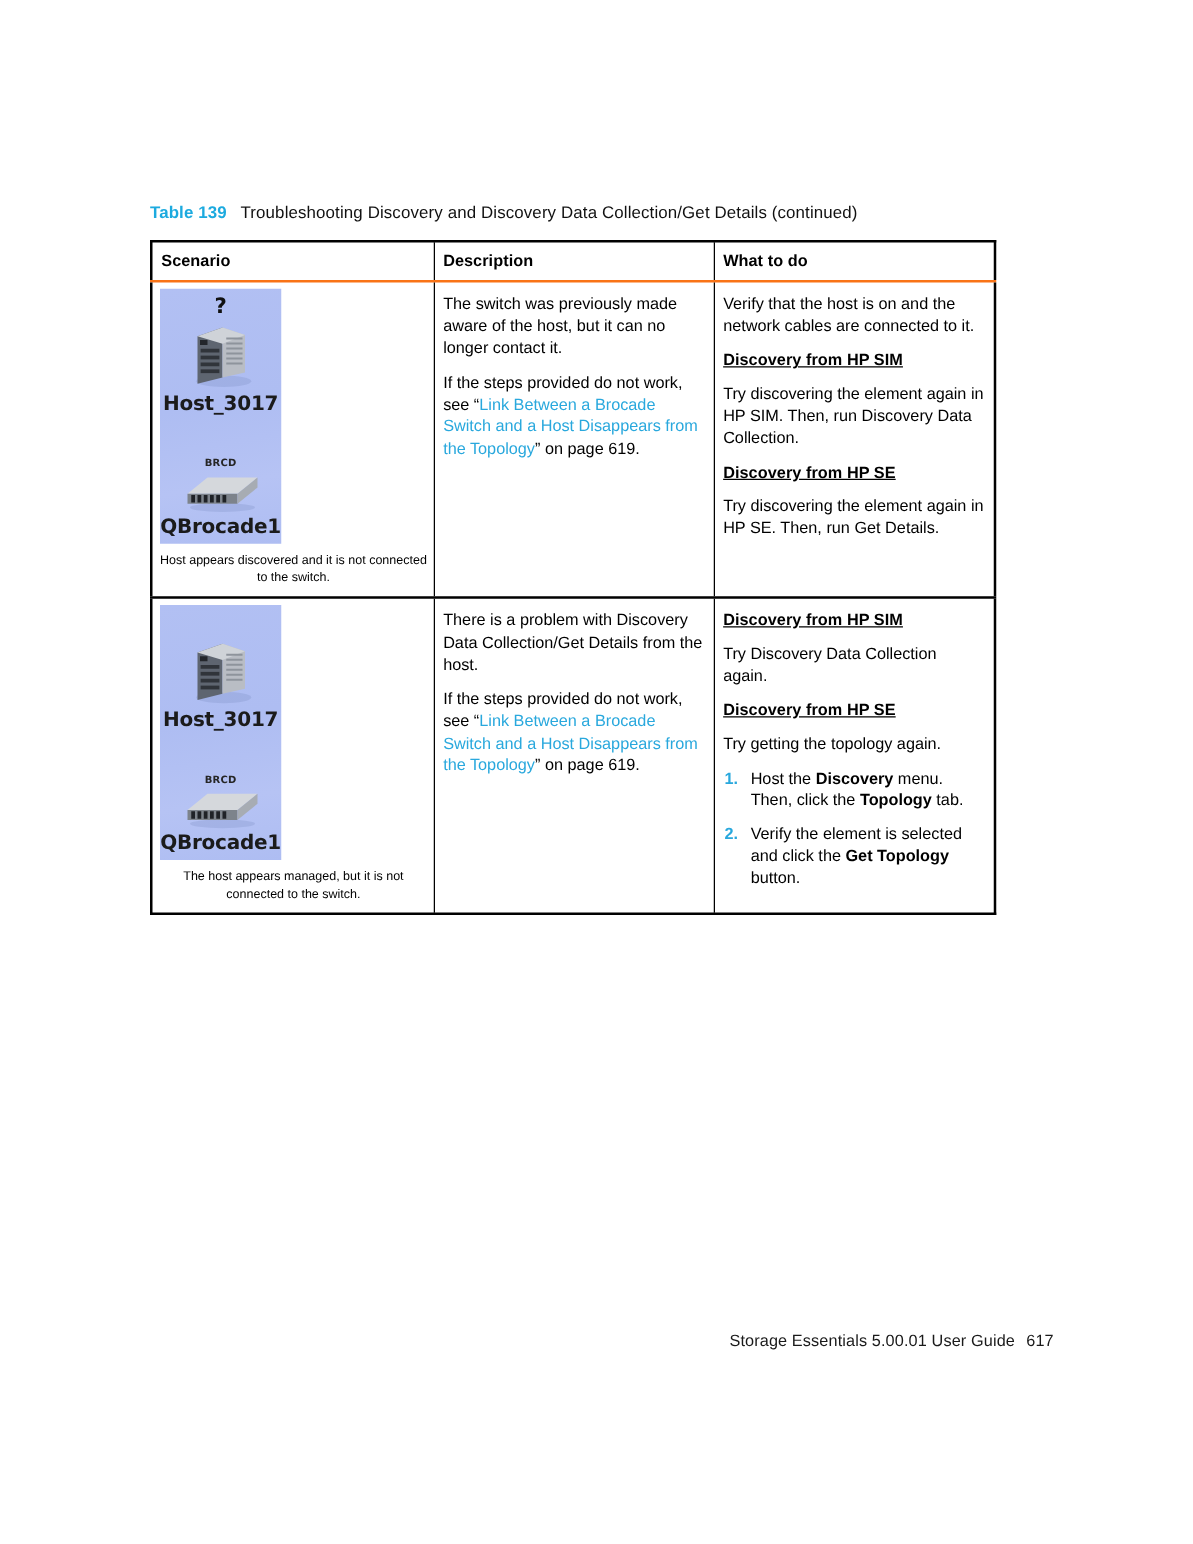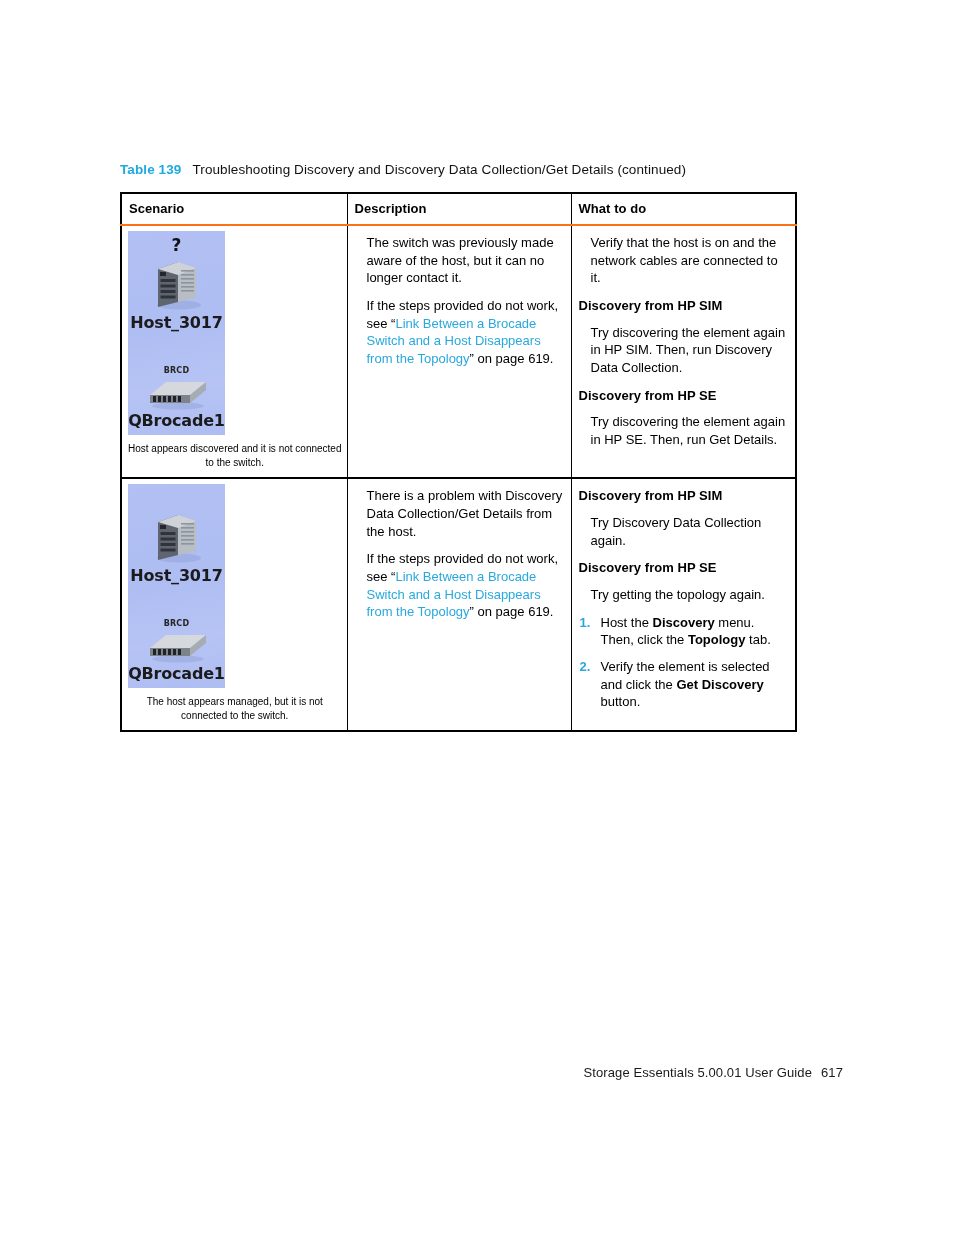--- a/index.html
+++ b/index.html
@@ -74,7 +74,7 @@
 
   
   p.para {
-    margin: 0 0 10px 12px;
+    margin: 0 0 10px 0;
   }
   p.para:last-child { margin-bottom: 0; }
   p.head {

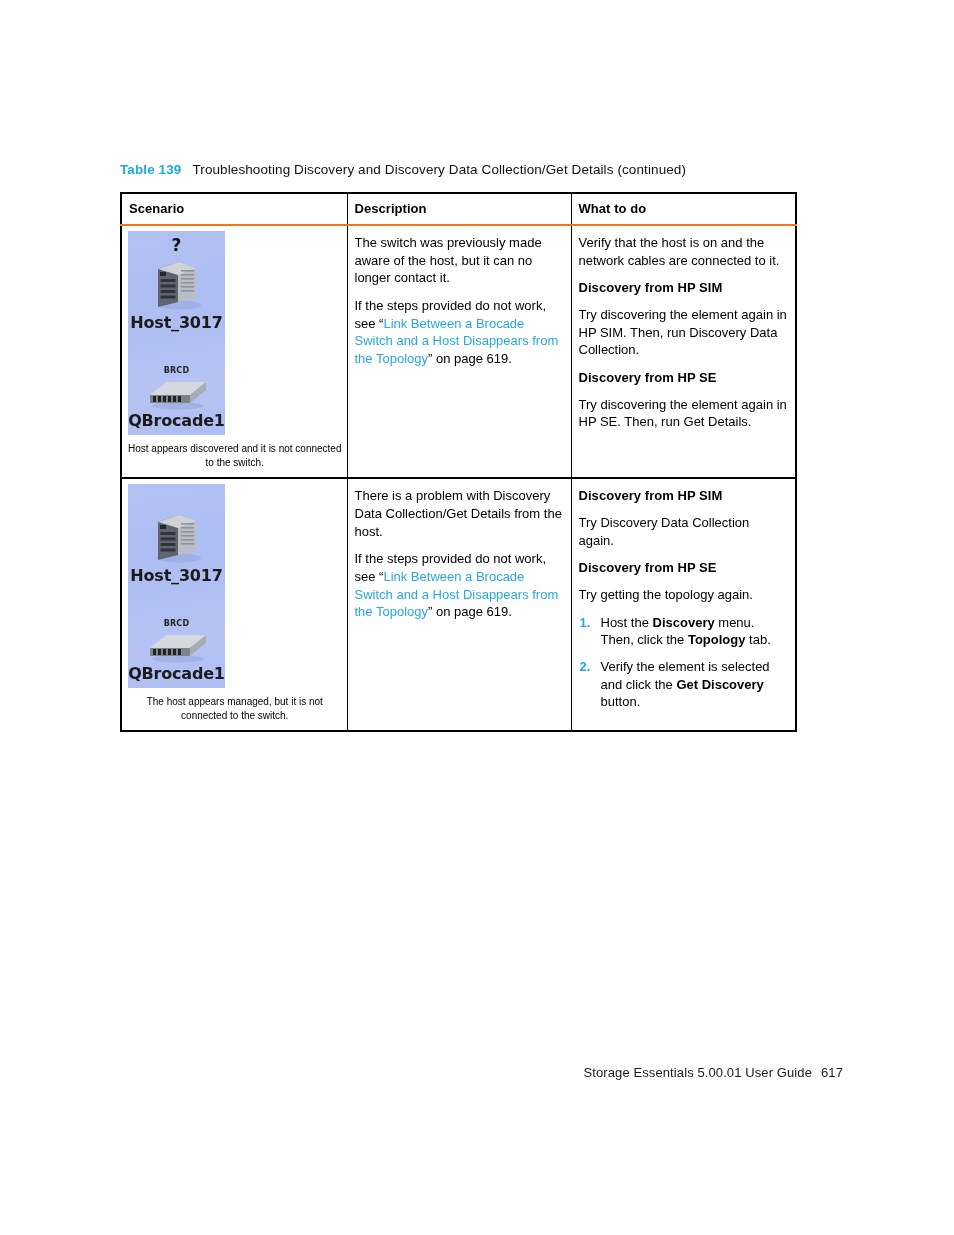--- a/index.html
+++ b/index.html
@@ -81,6 +81,7 @@
     margin: 0 0 9px 0;
     font-weight: bold;
     letter-spacing: 0.05px;
+    text-decoration: underline;
   }
   .link { color: #29A8DD; }
   .bold { font-weight: bold; }

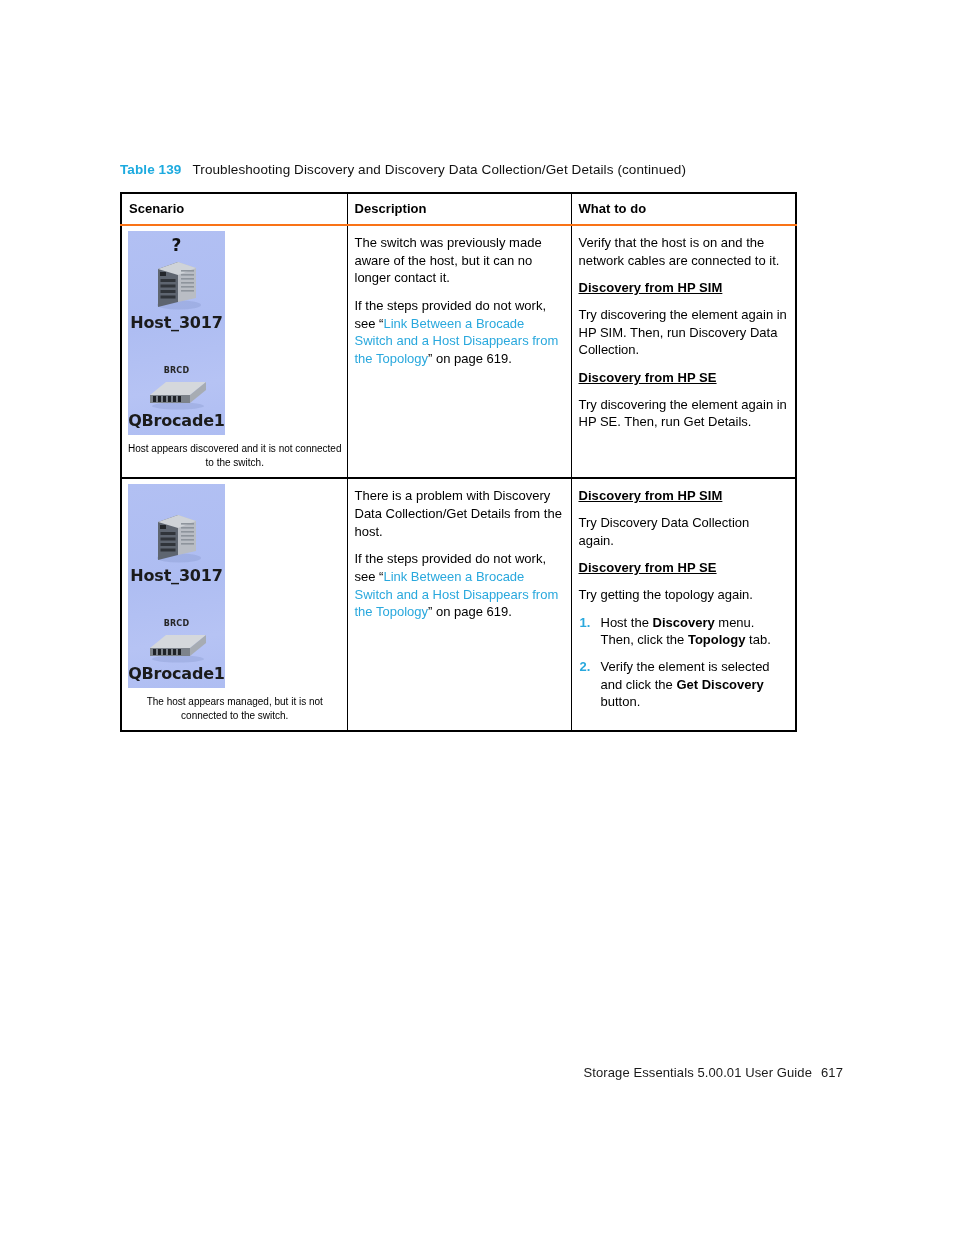--- a/index.html
+++ b/index.html
@@ -329,7 +329,7 @@
         <p class="para">Try getting the topology again.</p>
         <ol class="steps">
           <li><span>Host the </span><span class="bold">Discovery</span><span> menu. Then, click the </span><span class="bold">Topology</span><span> tab.</span></li>
-          <li><span>Verify the element is selected and click the </span><span class="bold">Get Discovery</span><span> button.</span></li>
+          <li><span>Verify the element is selected and click the </span><span class="bold">Get Topology</span><span> button.</span></li>
         </ol>
       </td>
     </tr>

